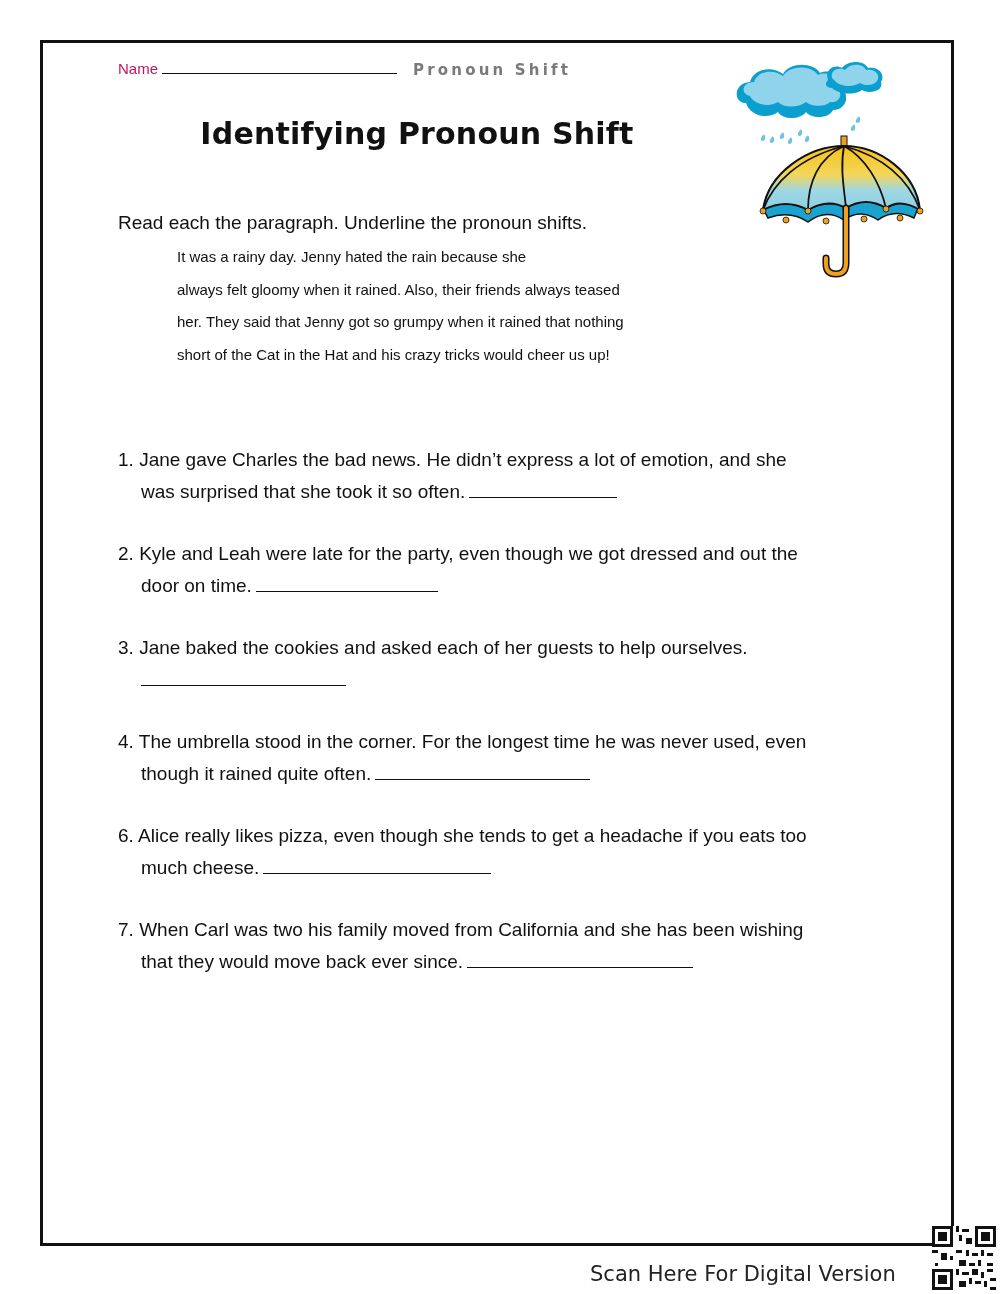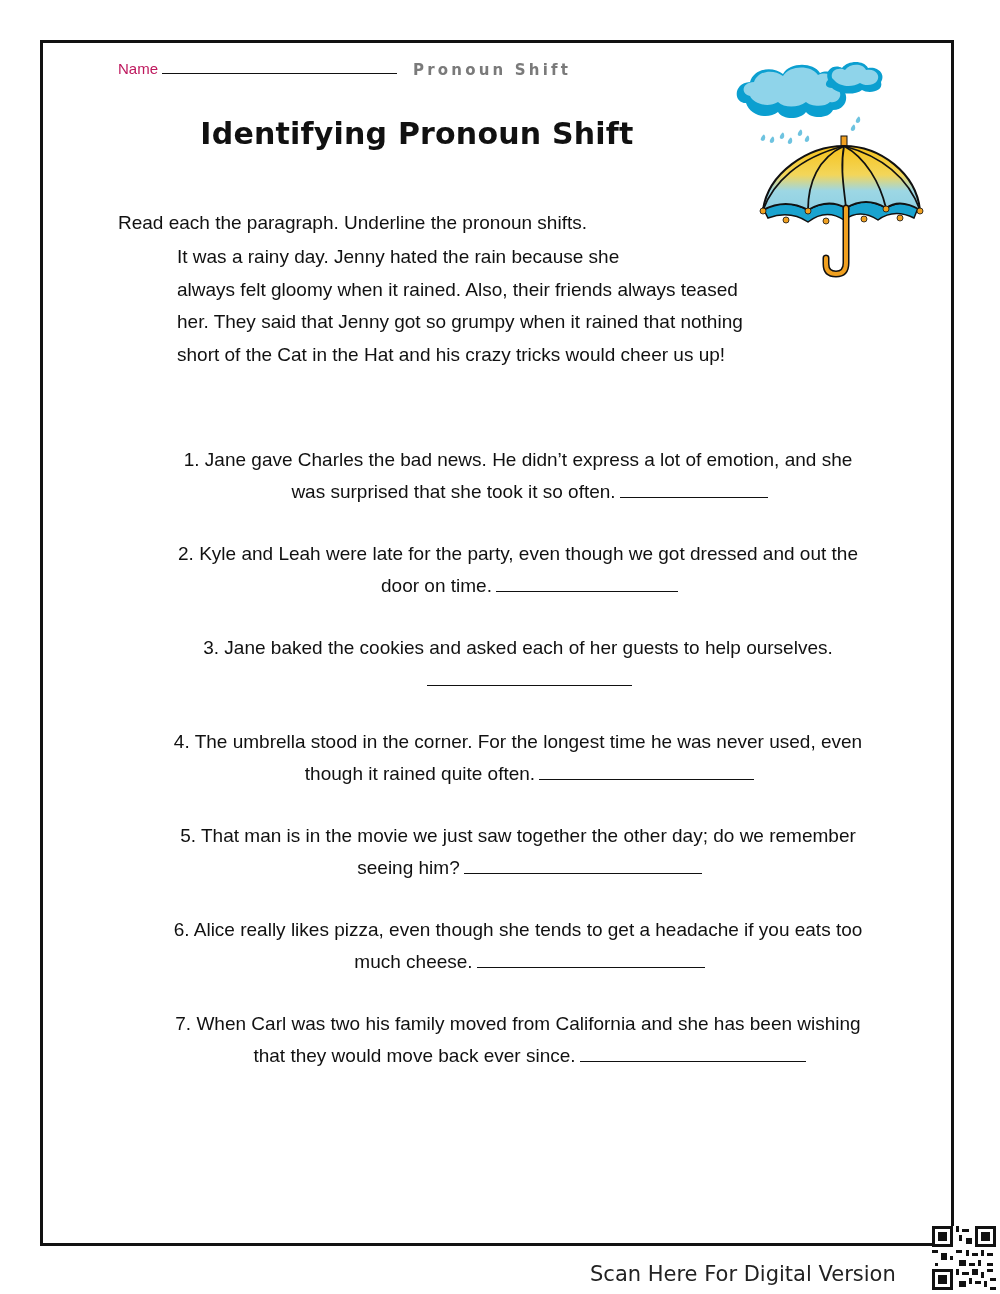--- a/index.html
+++ b/index.html
@@ -17,7 +17,7 @@
              font-size: 30px; font-weight: bold; color: #111; font-family: "DejaVu Sans", sans-serif;
              letter-spacing: 0.2px; }
     .instructions { position: absolute; left: 118px; top: 180px; font-size: 19px; color: #111; margin-top: 32px; }
-    .passage { position: absolute; left: 177px; top: 241px; width: 640px; font-size: 19px;
+    .passage { position: absolute; left: 177px; top: 241px; width: 640px; font-size: 15px;
                line-height: 32.5px; color: #111; }
     .passage div { white-space: nowrap; }
     .questions { position: absolute; left: 118px; top: 444px; width: 800px; }

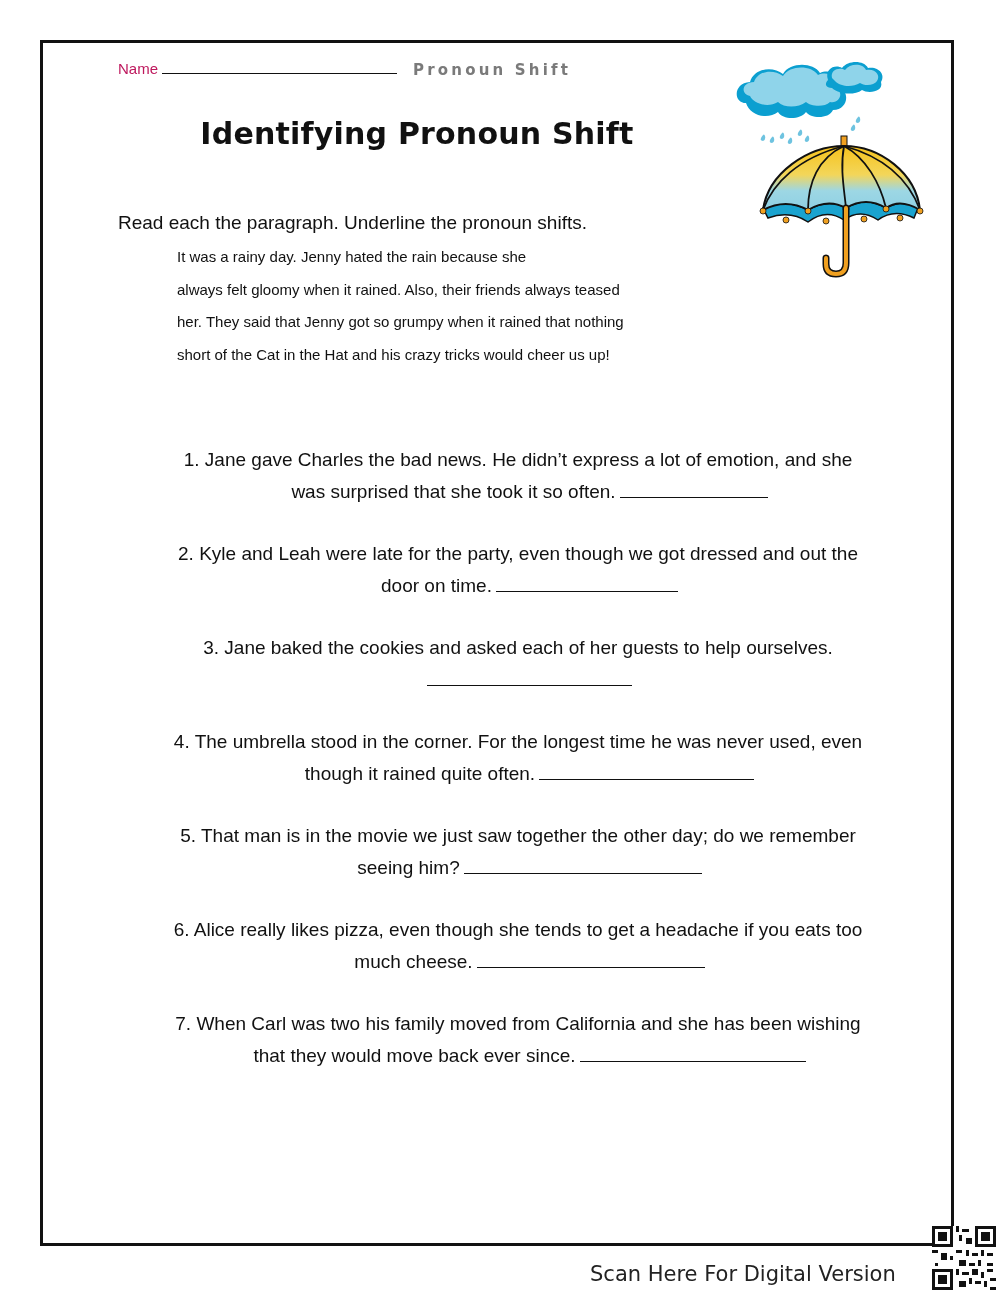--- a/index.html
+++ b/index.html
@@ -21,7 +21,7 @@
                line-height: 32.5px; color: #111; }
     .passage div { white-space: nowrap; }
     .questions { position: absolute; left: 118px; top: 444px; width: 800px; }
-    .q { font-size: 19px; line-height: 32px; margin-bottom: 30px; color: #111; text-align: center; }
+    .q { font-size: 19px; line-height: 32px; margin-bottom: 30px; color: #111; }
     .q .line { white-space: nowrap; }
     .q .cont { padding-left: 23px; }
     .blank { display: inline-block; border-bottom: 1.5px solid #111; height: 18px; vertical-align: baseline; margin-left: 4px; }

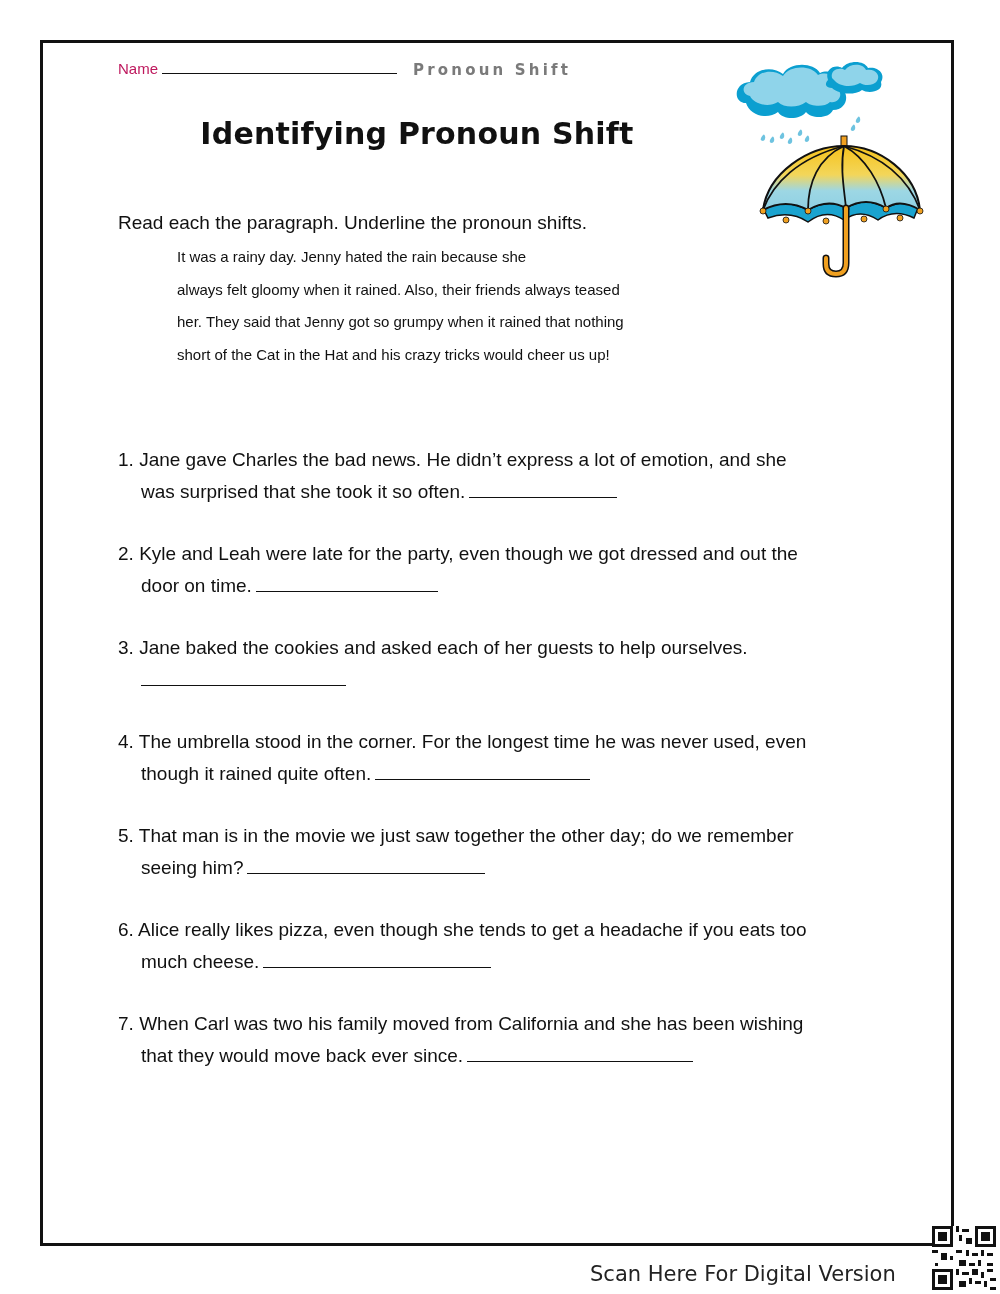--- a/index.html
+++ b/index.html
@@ -132,10 +132,6 @@
   <div class="q">
     <div class="line"><span>4.</span> <span>The umbrella stood in the corner. For the longest time he was never used, even</span></div>
     <div class="line cont"><span>though it rained quite often.</span><span class="blank" style="width:215px"></span></div>
-  </div>
-  <div class="q">
-    <div class="line"><span>5.</span> <span>That man is in the movie we just saw together the other day; do we remember</span></div>
-    <div class="line cont"><span>seeing him?</span><span class="blank" style="width:238px"></span></div>
   </div>
   <div class="q">
     <div class="line"><span>6.</span> <span>Alice really likes pizza, even though she tends to get a headache if you eats too</span></div>

